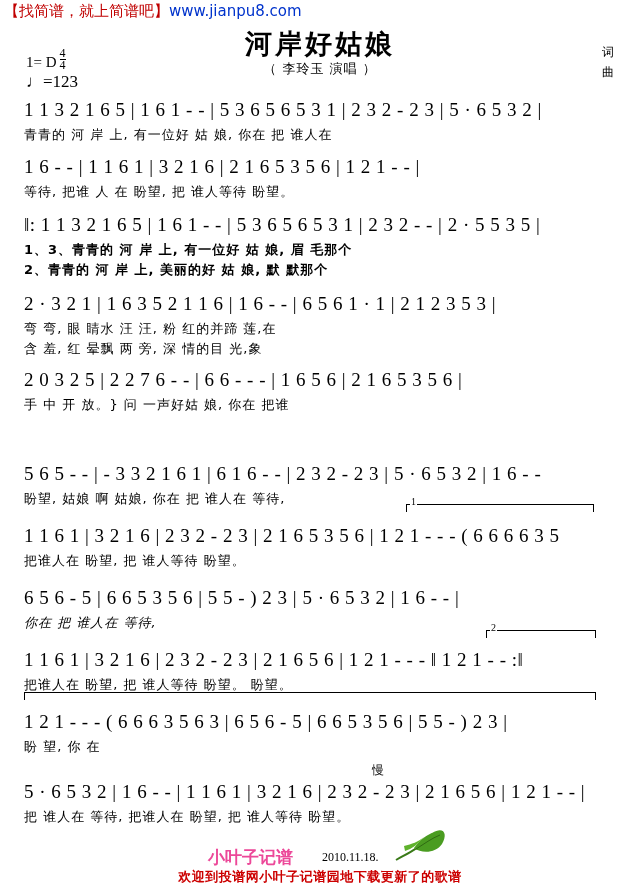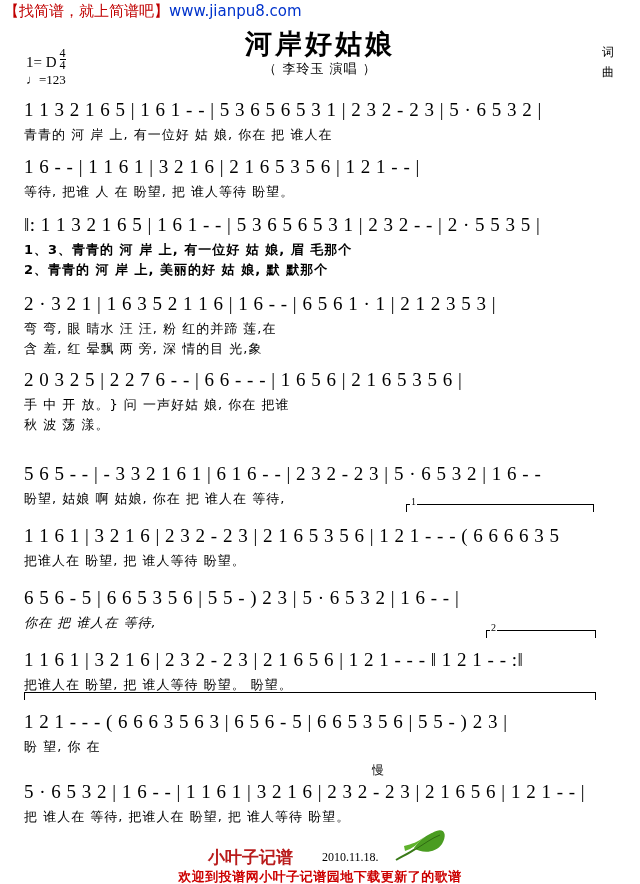--- a/index.html
+++ b/index.html
@@ -86,7 +86,7 @@
     position: absolute;
     left: 26px;
     top: 72px;
-    font-size: 13px;
+    font-size: 17px;
     font-family: "Liberation Serif", serif;
     white-space: nowrap;
   }

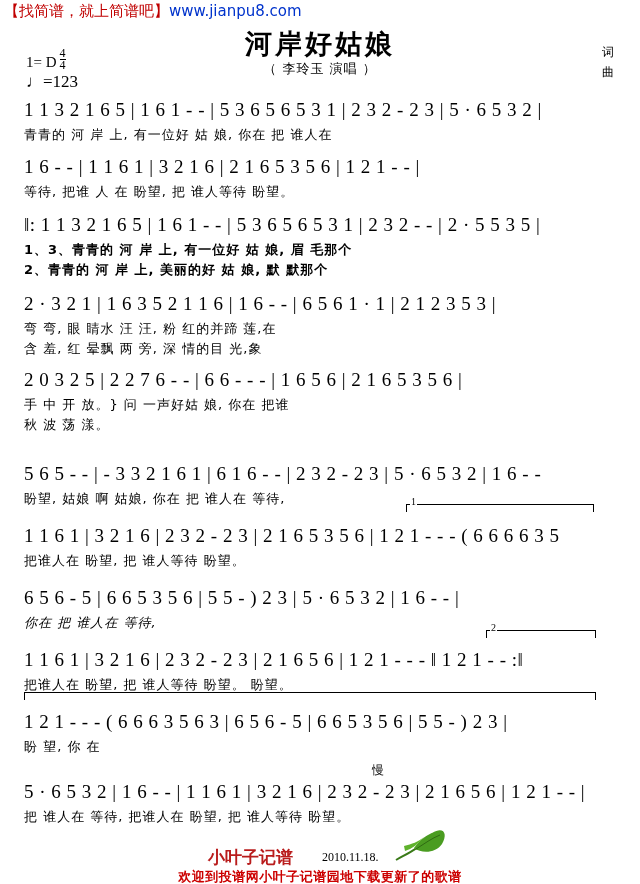--- a/index.html
+++ b/index.html
@@ -209,7 +209,6 @@
 
   <div class="line notes" style="top:368px;">2 0 3 2 5 | 2 2 7 6 - - | 6 6 - - - | 1 6 5 6 | 2 1 6 5 3 5 6 |</div>
   <div class="line lyrics" style="top:396px;">手 中 开 放。}  问 一声好姑   娘,        你在 把谁</div>
-  <div class="line lyrics" style="top:416px;">秋 波 荡 漾。</div>
 
   <div class="line notes" style="top:462px;">5 6 5 - -  | - 3 3 2 1 6 1 | 6 1 6 - - | 2 3 2 - 2 3 | 5 · 6 5 3 2 | 1 6 - -</div>
   <div class="line lyrics" style="top:490px;">盼望,    姑娘  啊  姑娘,  你在 把  谁人在  等待,</div>

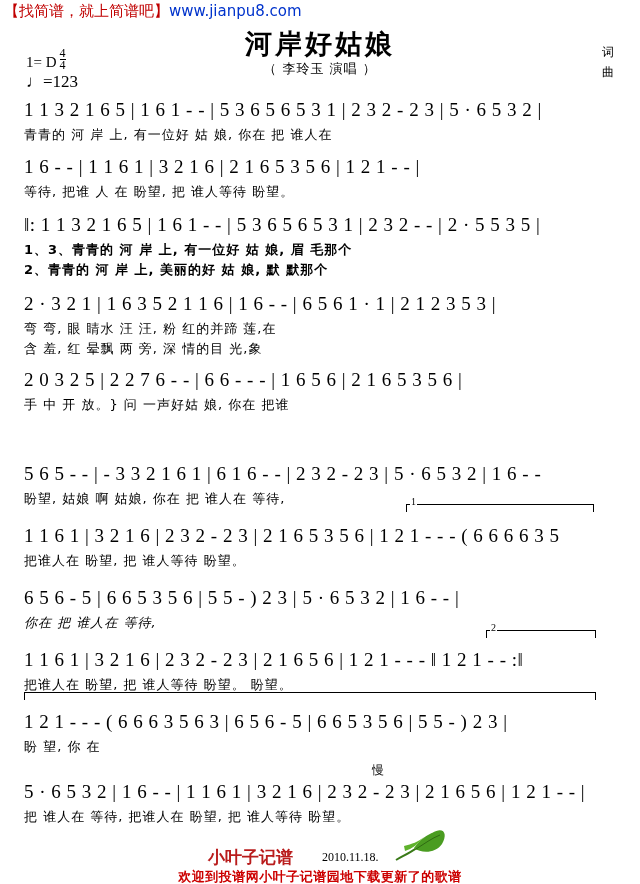--- a/index.html
+++ b/index.html
@@ -121,7 +121,7 @@
     font-size: 17px;
     font-weight: bold;
     font-family: "DejaVu Sans", sans-serif;
-    color: #b91c1c;
+    color: #ec4899;
   }
   .footer-date {
     position: absolute;

